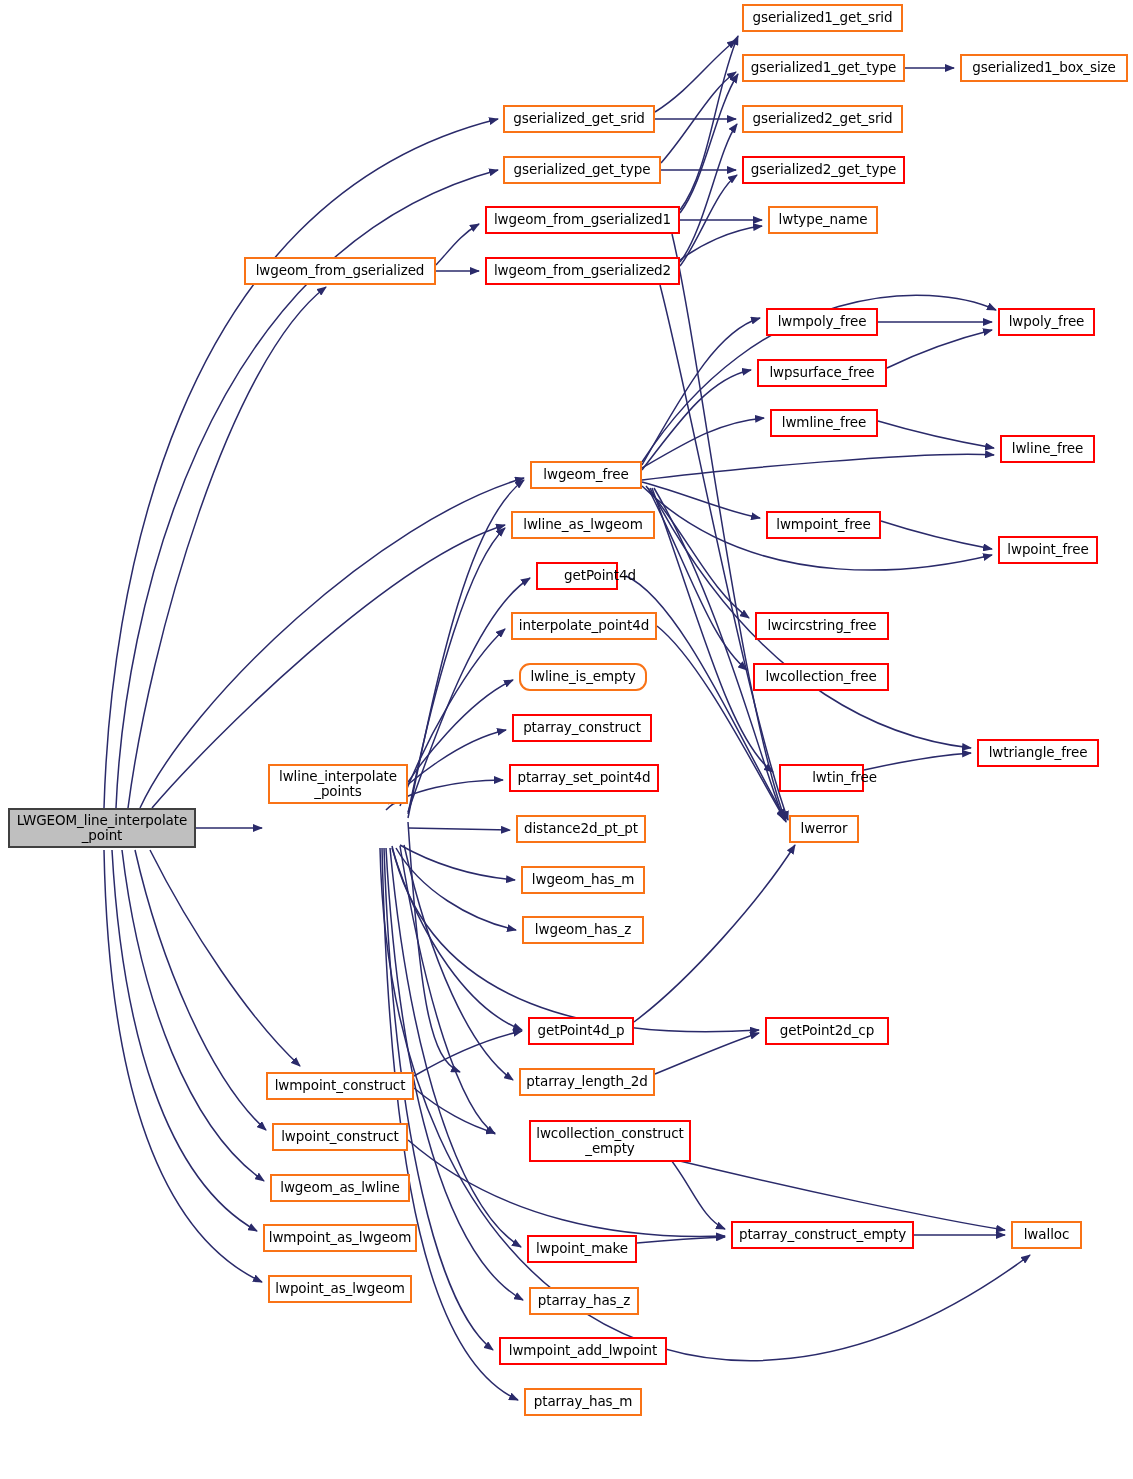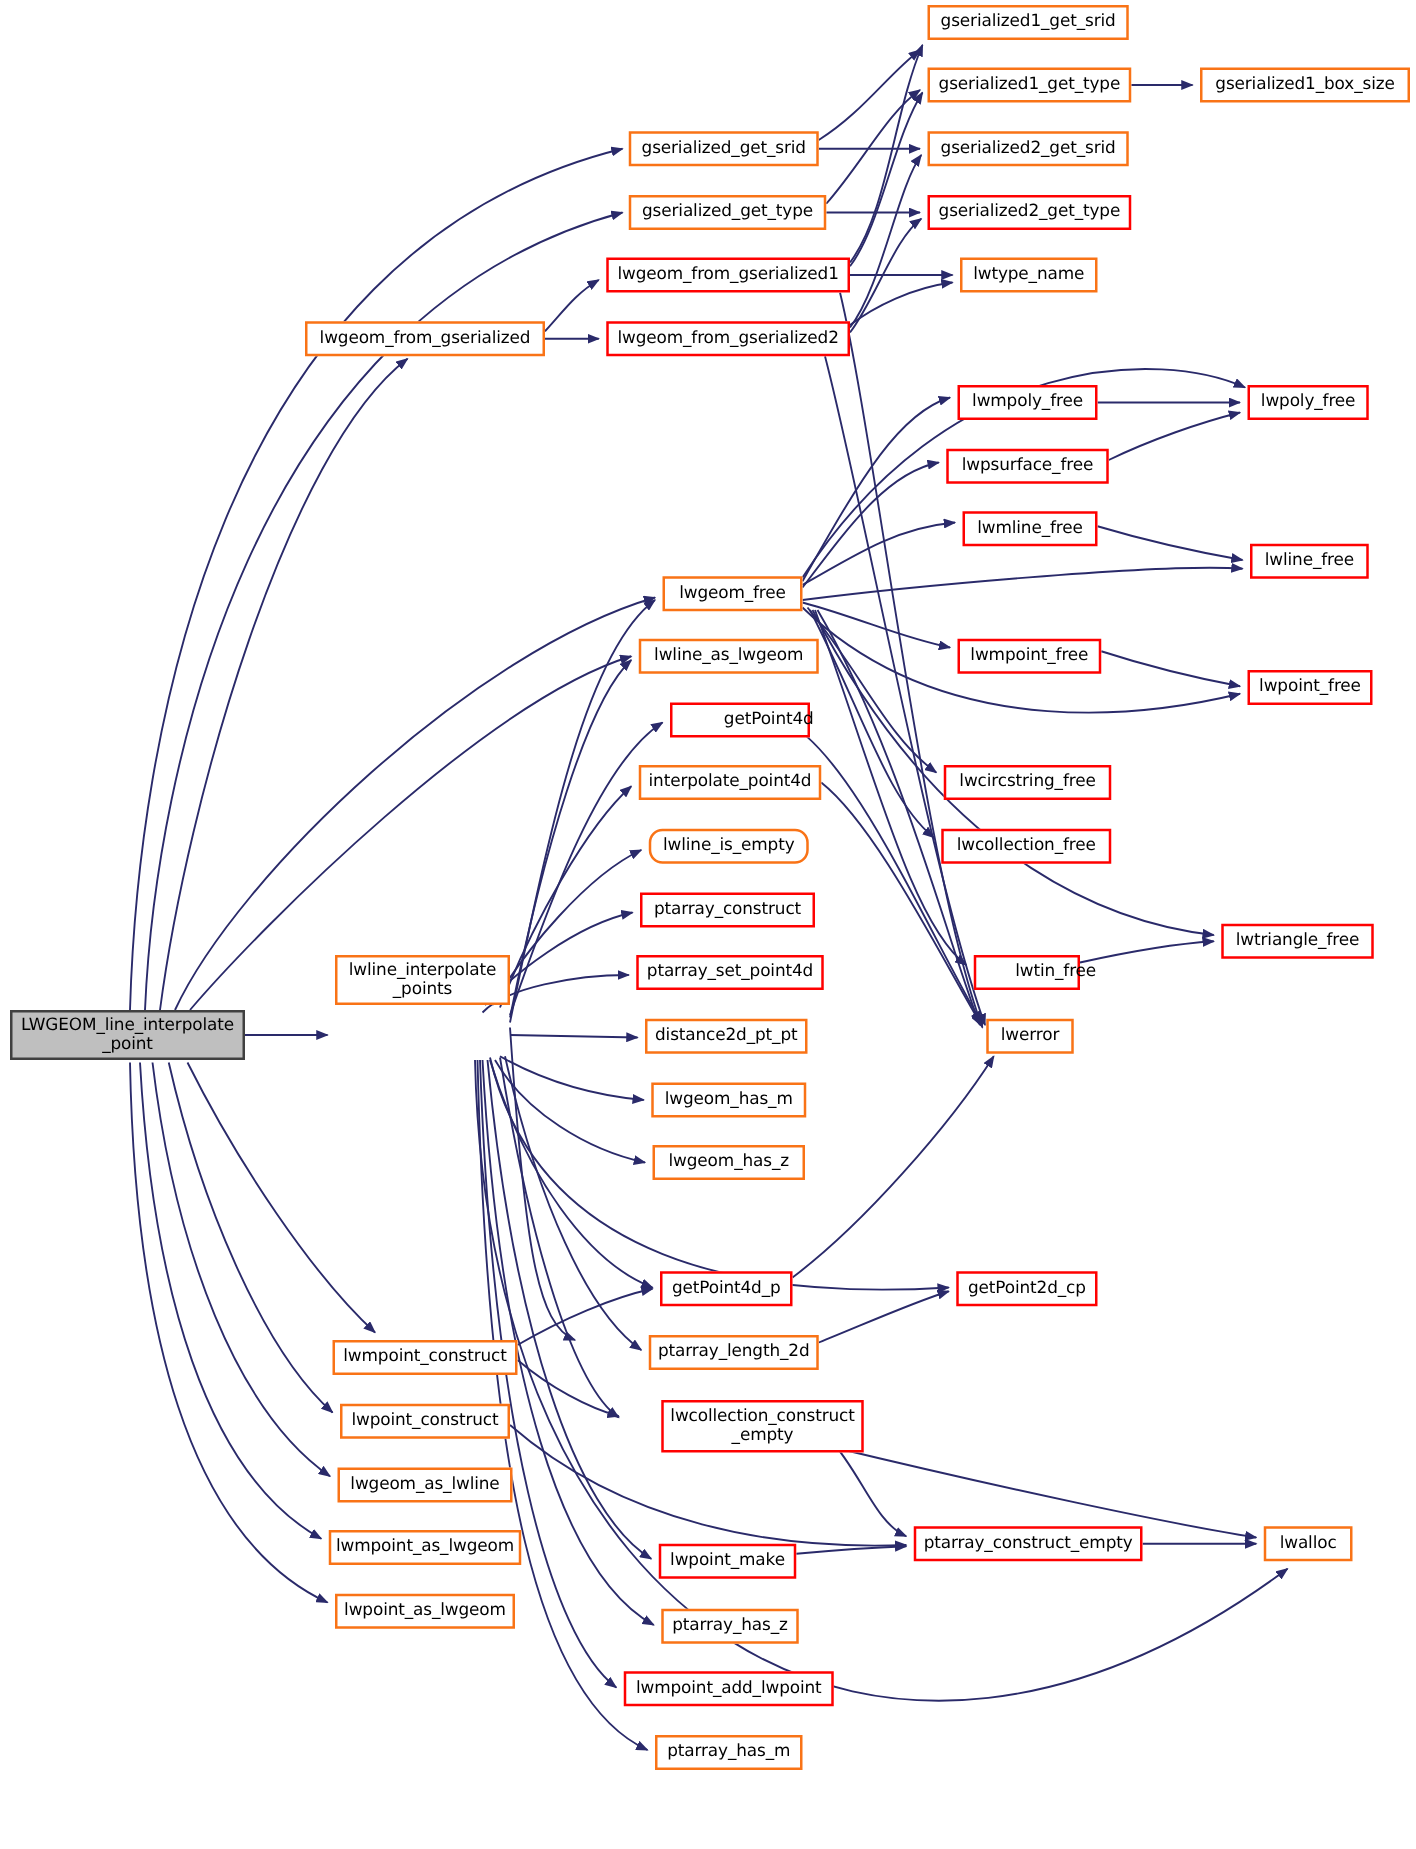--- a/index.html
+++ b/index.html
@@ -196,7 +196,7 @@
       <div class="node red" style="left: 766px; top: 511px; width: 115px; height: 28px;">lwmpoint_free</div>
       <div class="node" style="left: 511px; top: 511px; width: 144px; height: 28px;">lwline_as_lwgeom</div>
       <div class="node red" style="left: 998px; top: 536px; width: 100px; height: 28px;">lwpoint_free</div>
-      <div class="node red" style="left: 536px; top: 562px; width: 112px; height: 28px; padding-left: 46px;">getPoint4d</div>
+      <div class="node red" style="left: 536px; top: 562px; width: 82px; height: 28px; padding-left: 46px;">getPoint4d</div>
       <div class="node red" style="left: 755px; top: 612px; width: 134px; height: 28px;">lwcircstring_free</div>
       <div class="node" style="left: 511px; top: 612px; width: 146px; height: 28px;">interpolate_point4d</div>
       <div class="node red" style="left: 753px; top: 663px; width: 136px; height: 28px;">lwcollection_free</div>

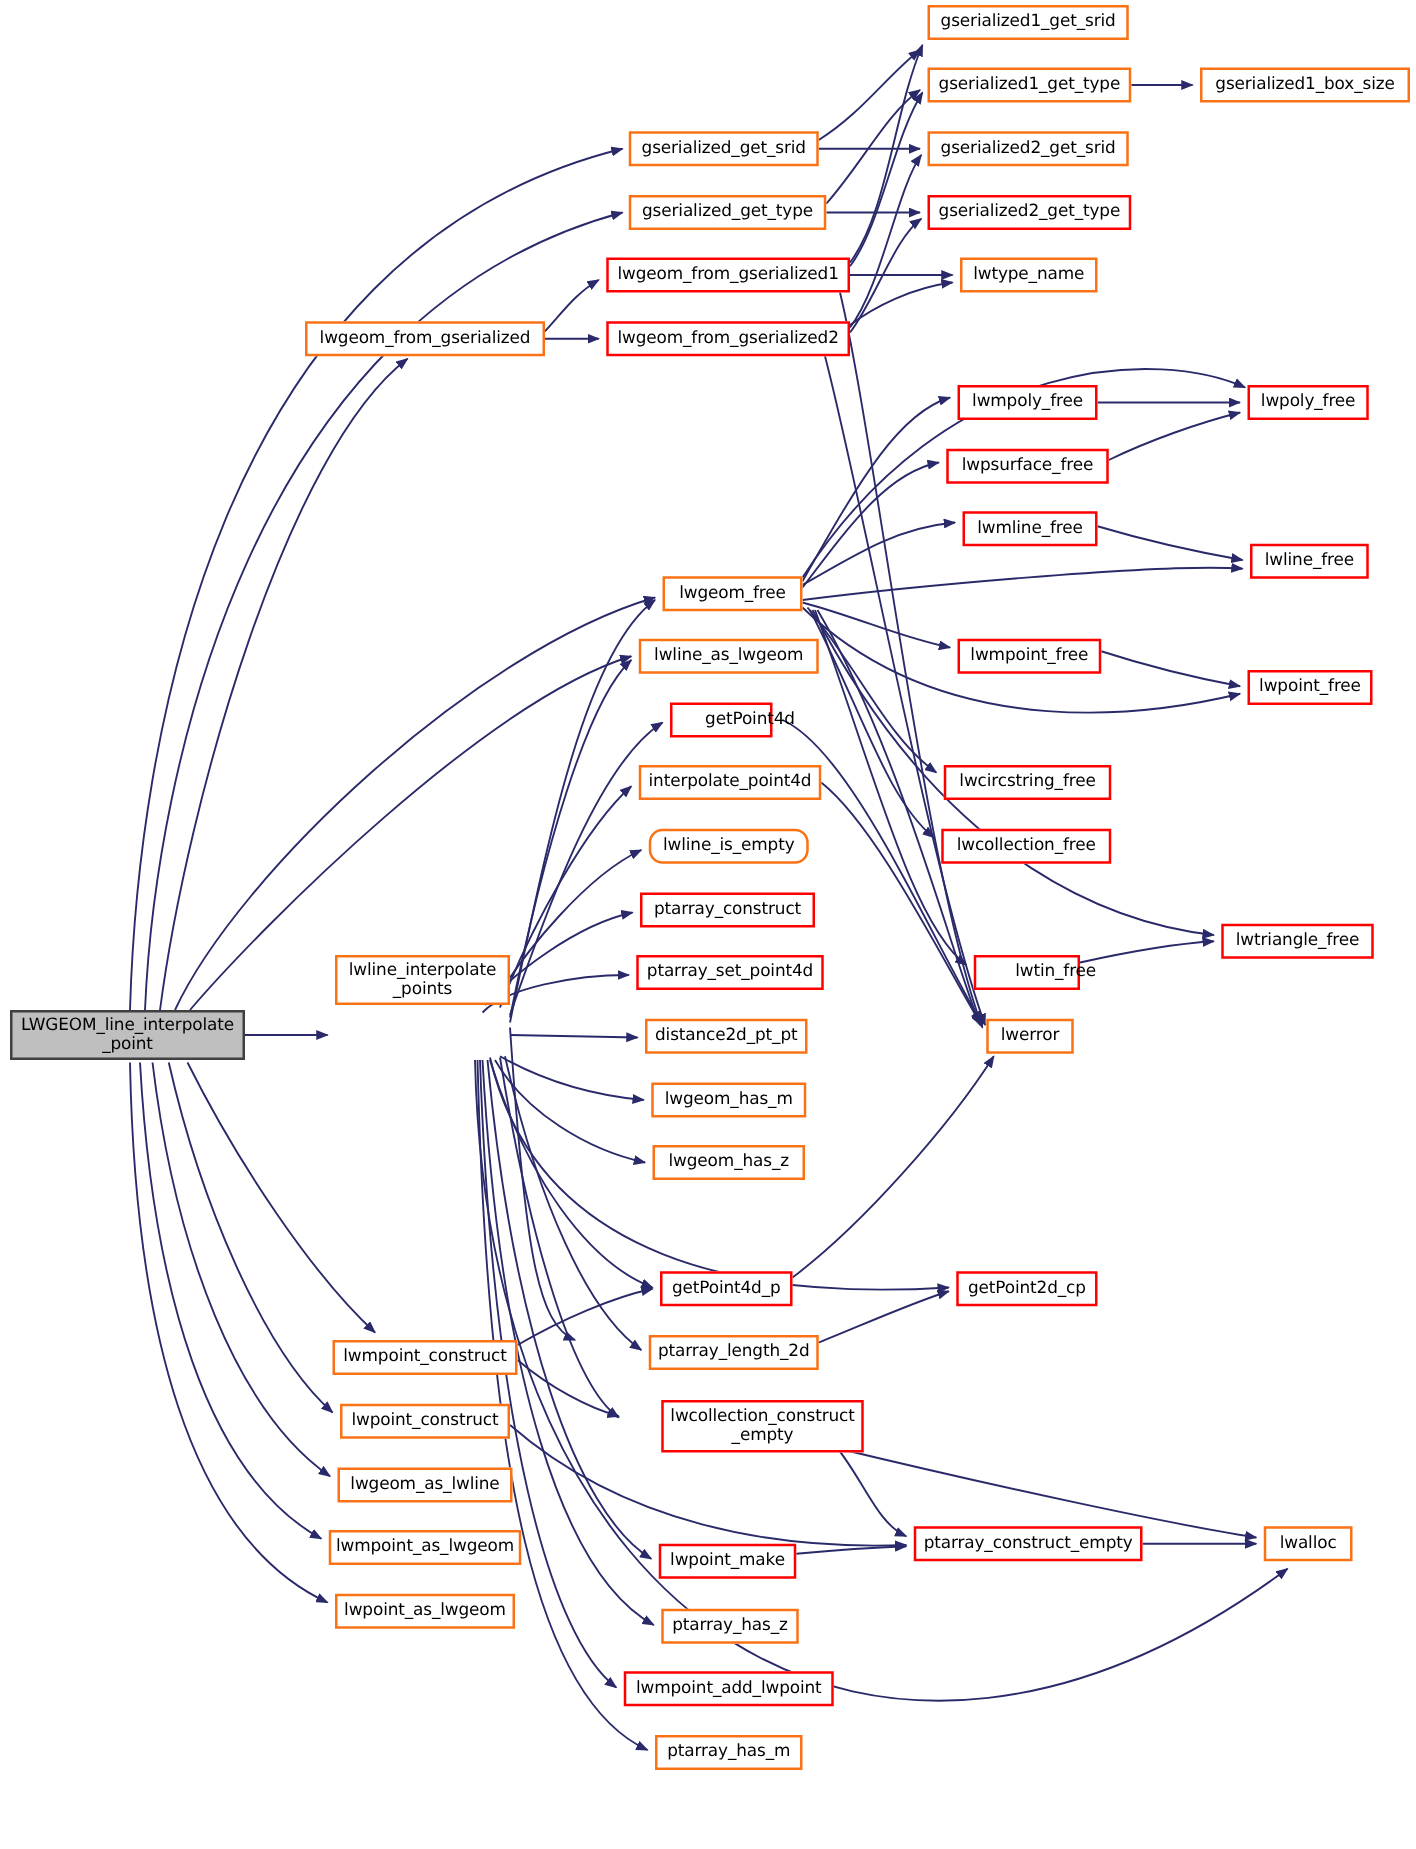--- a/index.html
+++ b/index.html
@@ -210,7 +210,7 @@
       <div class="node" style="left: 521px; top: 866px; width: 124px; height: 28px;">lwgeom_has_m</div>
       <div class="node" style="left: 522px; top: 916px; width: 122px; height: 28px;">lwgeom_has_z</div>
       <div class="node red" style="left: 528px; top: 1017px; width: 106px; height: 28px;">getPoint4d_p</div>
-      <div class="node red" style="left: 765px; top: 1017px; width: 113px; height: 28px;">getPoint2d_cp</div>
+      <div class="node red" style="left: 765px; top: 1017px; width: 124px; height: 28px;">getPoint2d_cp</div>
       <div class="node" style="left: 266px; top: 1072px; width: 148px; height: 28px;">lwmpoint_construct</div>
       <div class="node" style="left: 519px; top: 1068px; width: 136px; height: 28px;">ptarray_length_2d</div>
       <div class="node red" style="left: 501px; top: 1120px; width: 162px; height: 42px; margin-left: 28px;">lwcollection_construct

